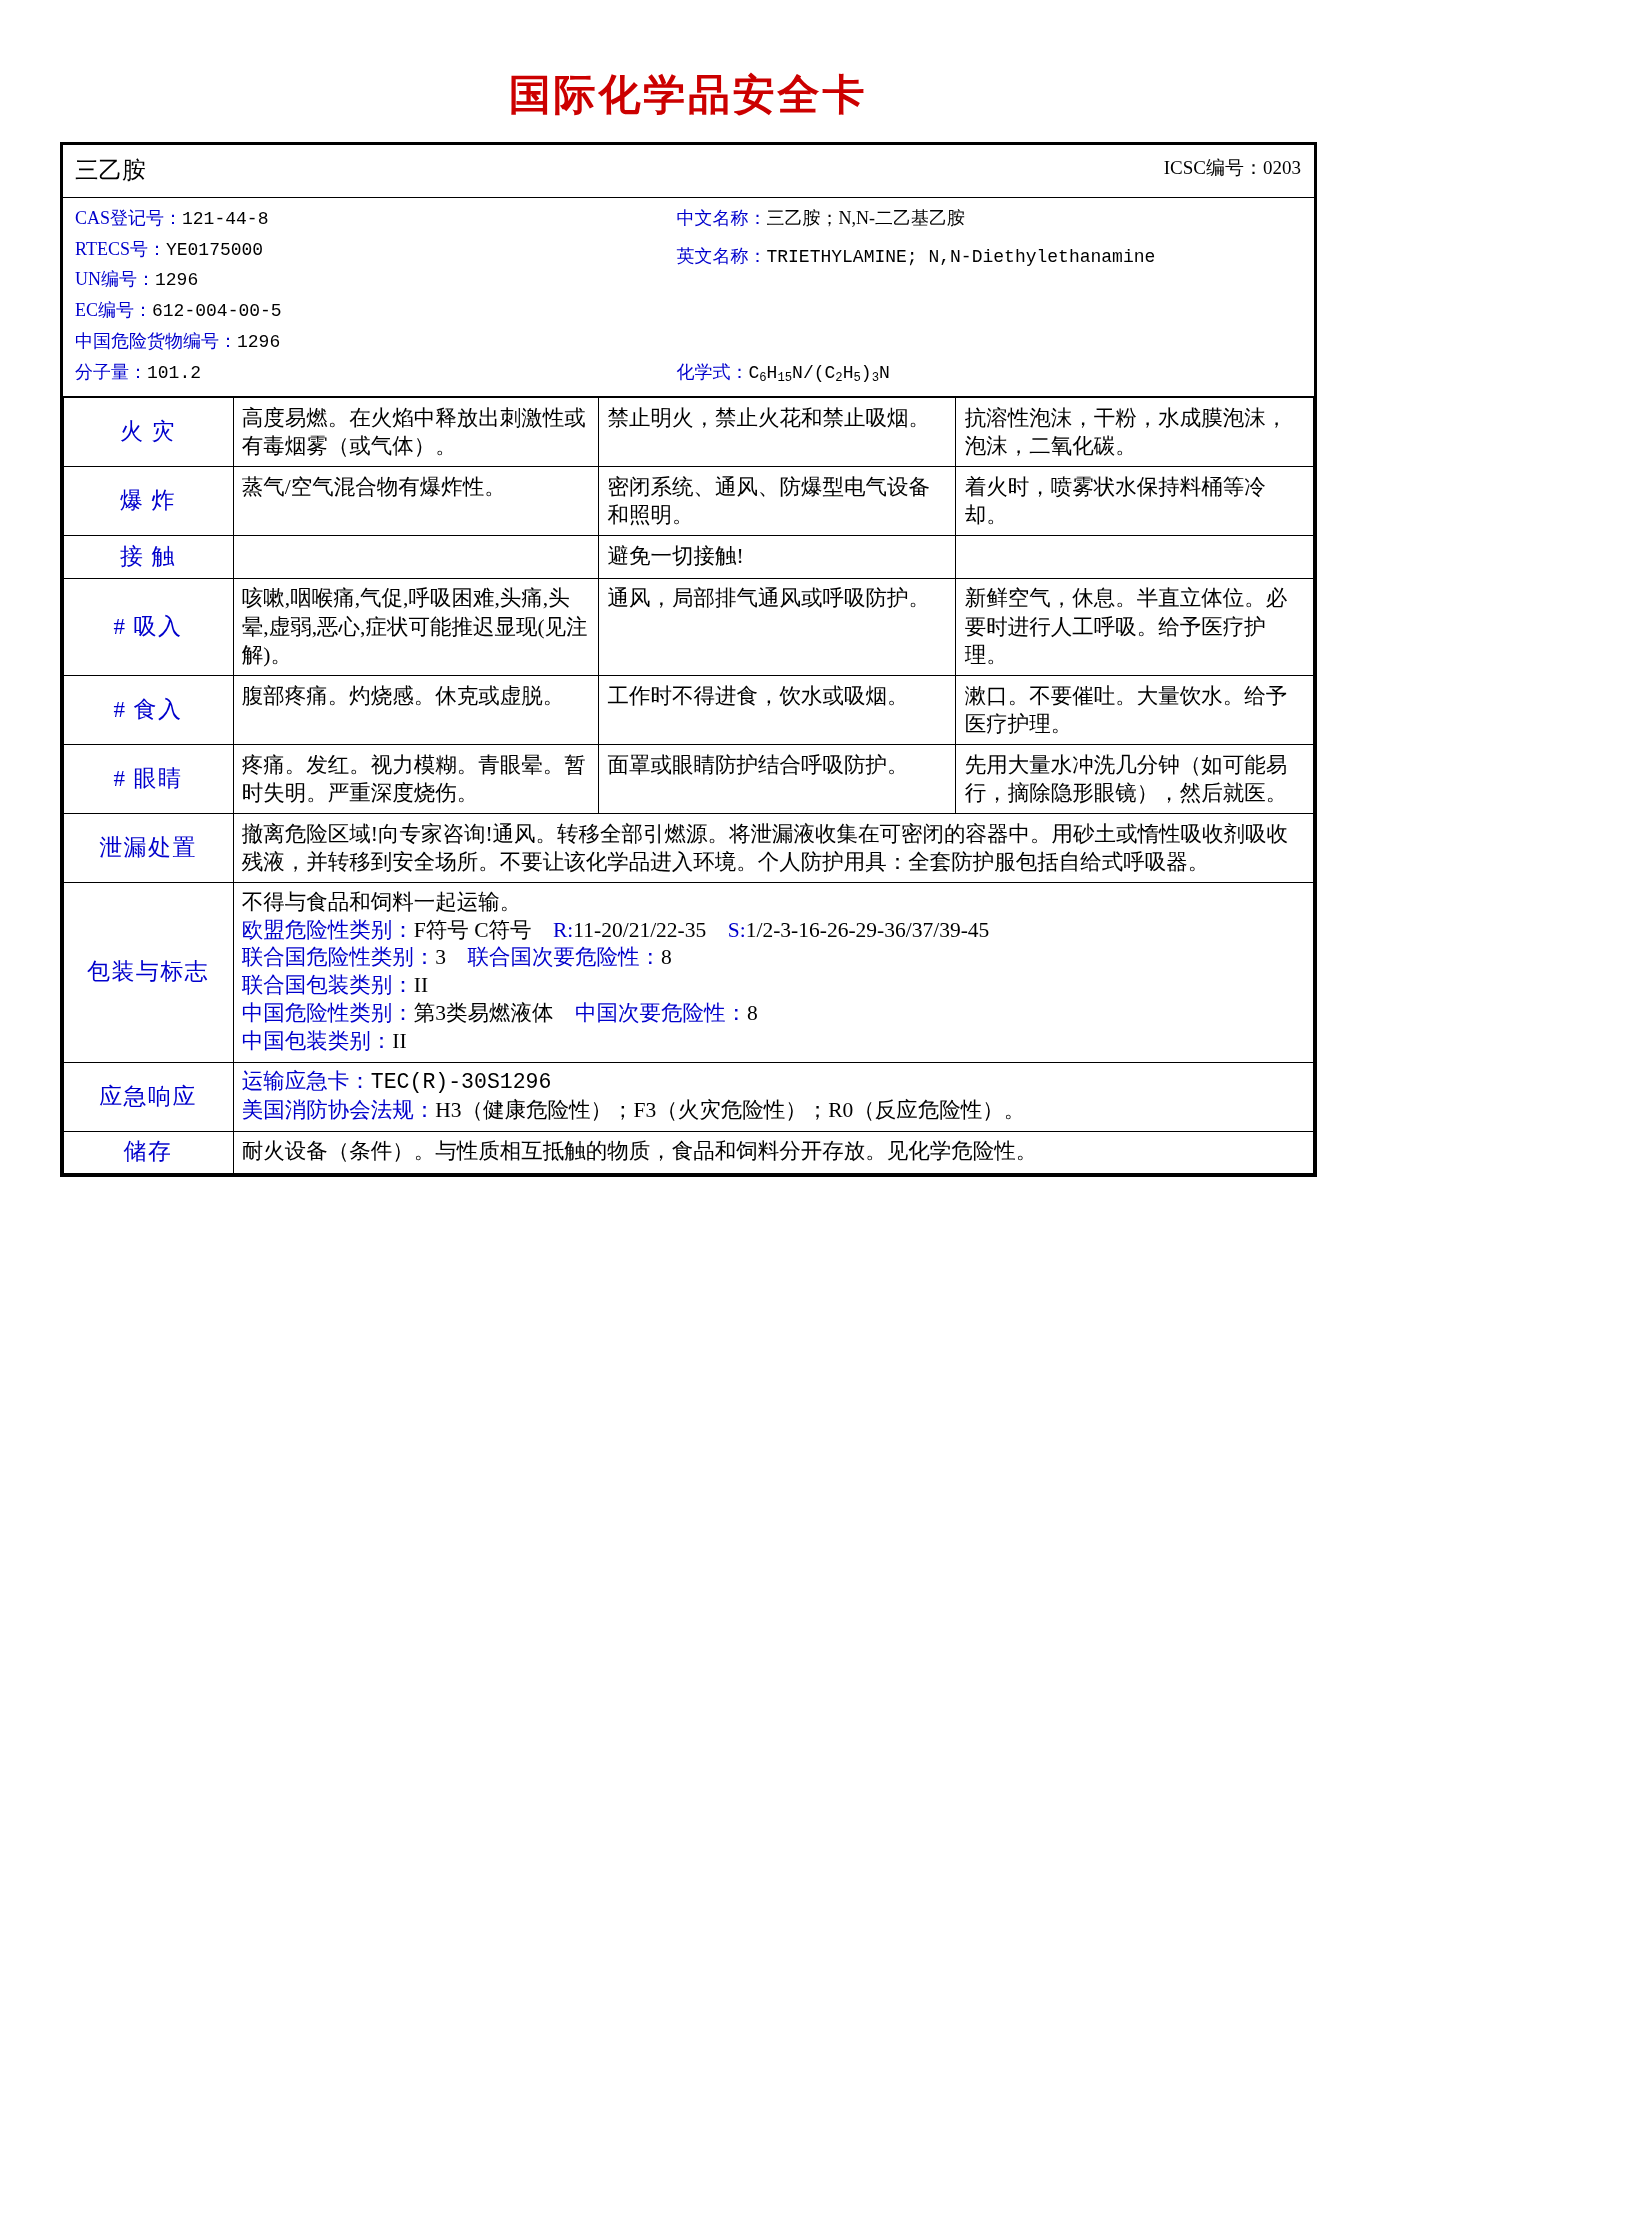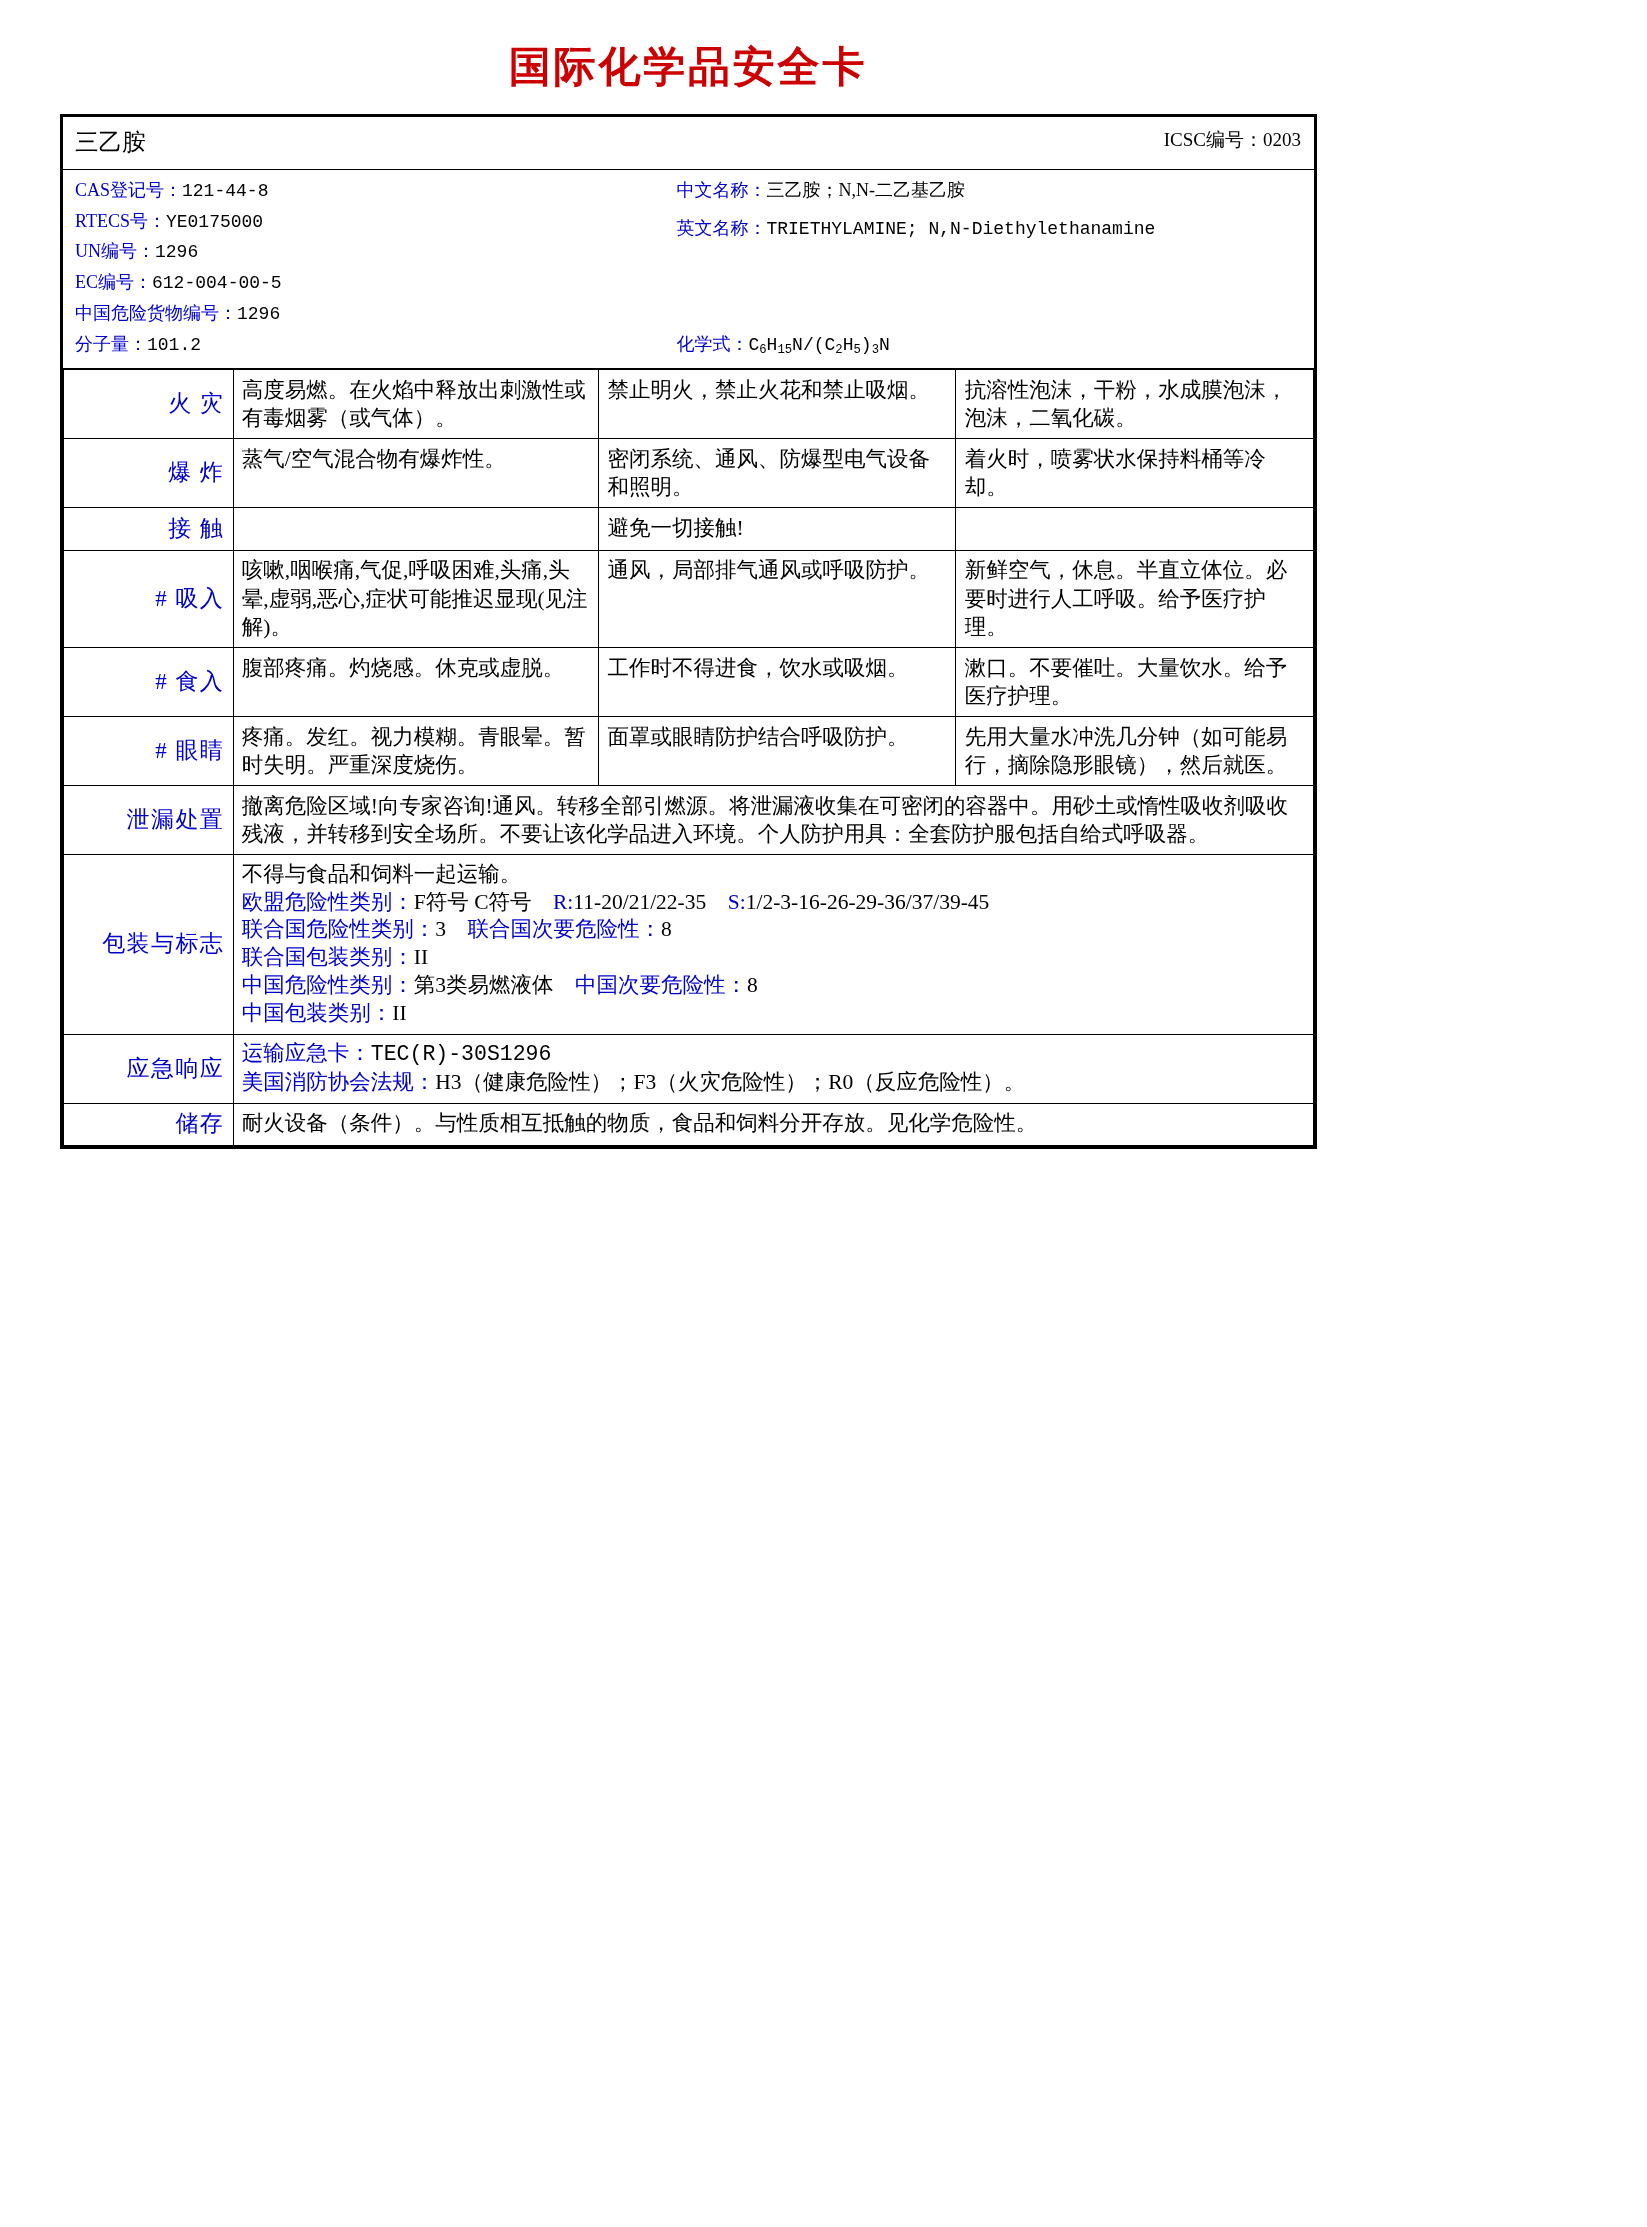--- a/index.html
+++ b/index.html
@@ -16,6 +16,7 @@
     width: 1376px;
     box-sizing: border-box;
     padding: 0;
+    margin-top: 28px;
   }
   .doc-title {
     text-align: center;

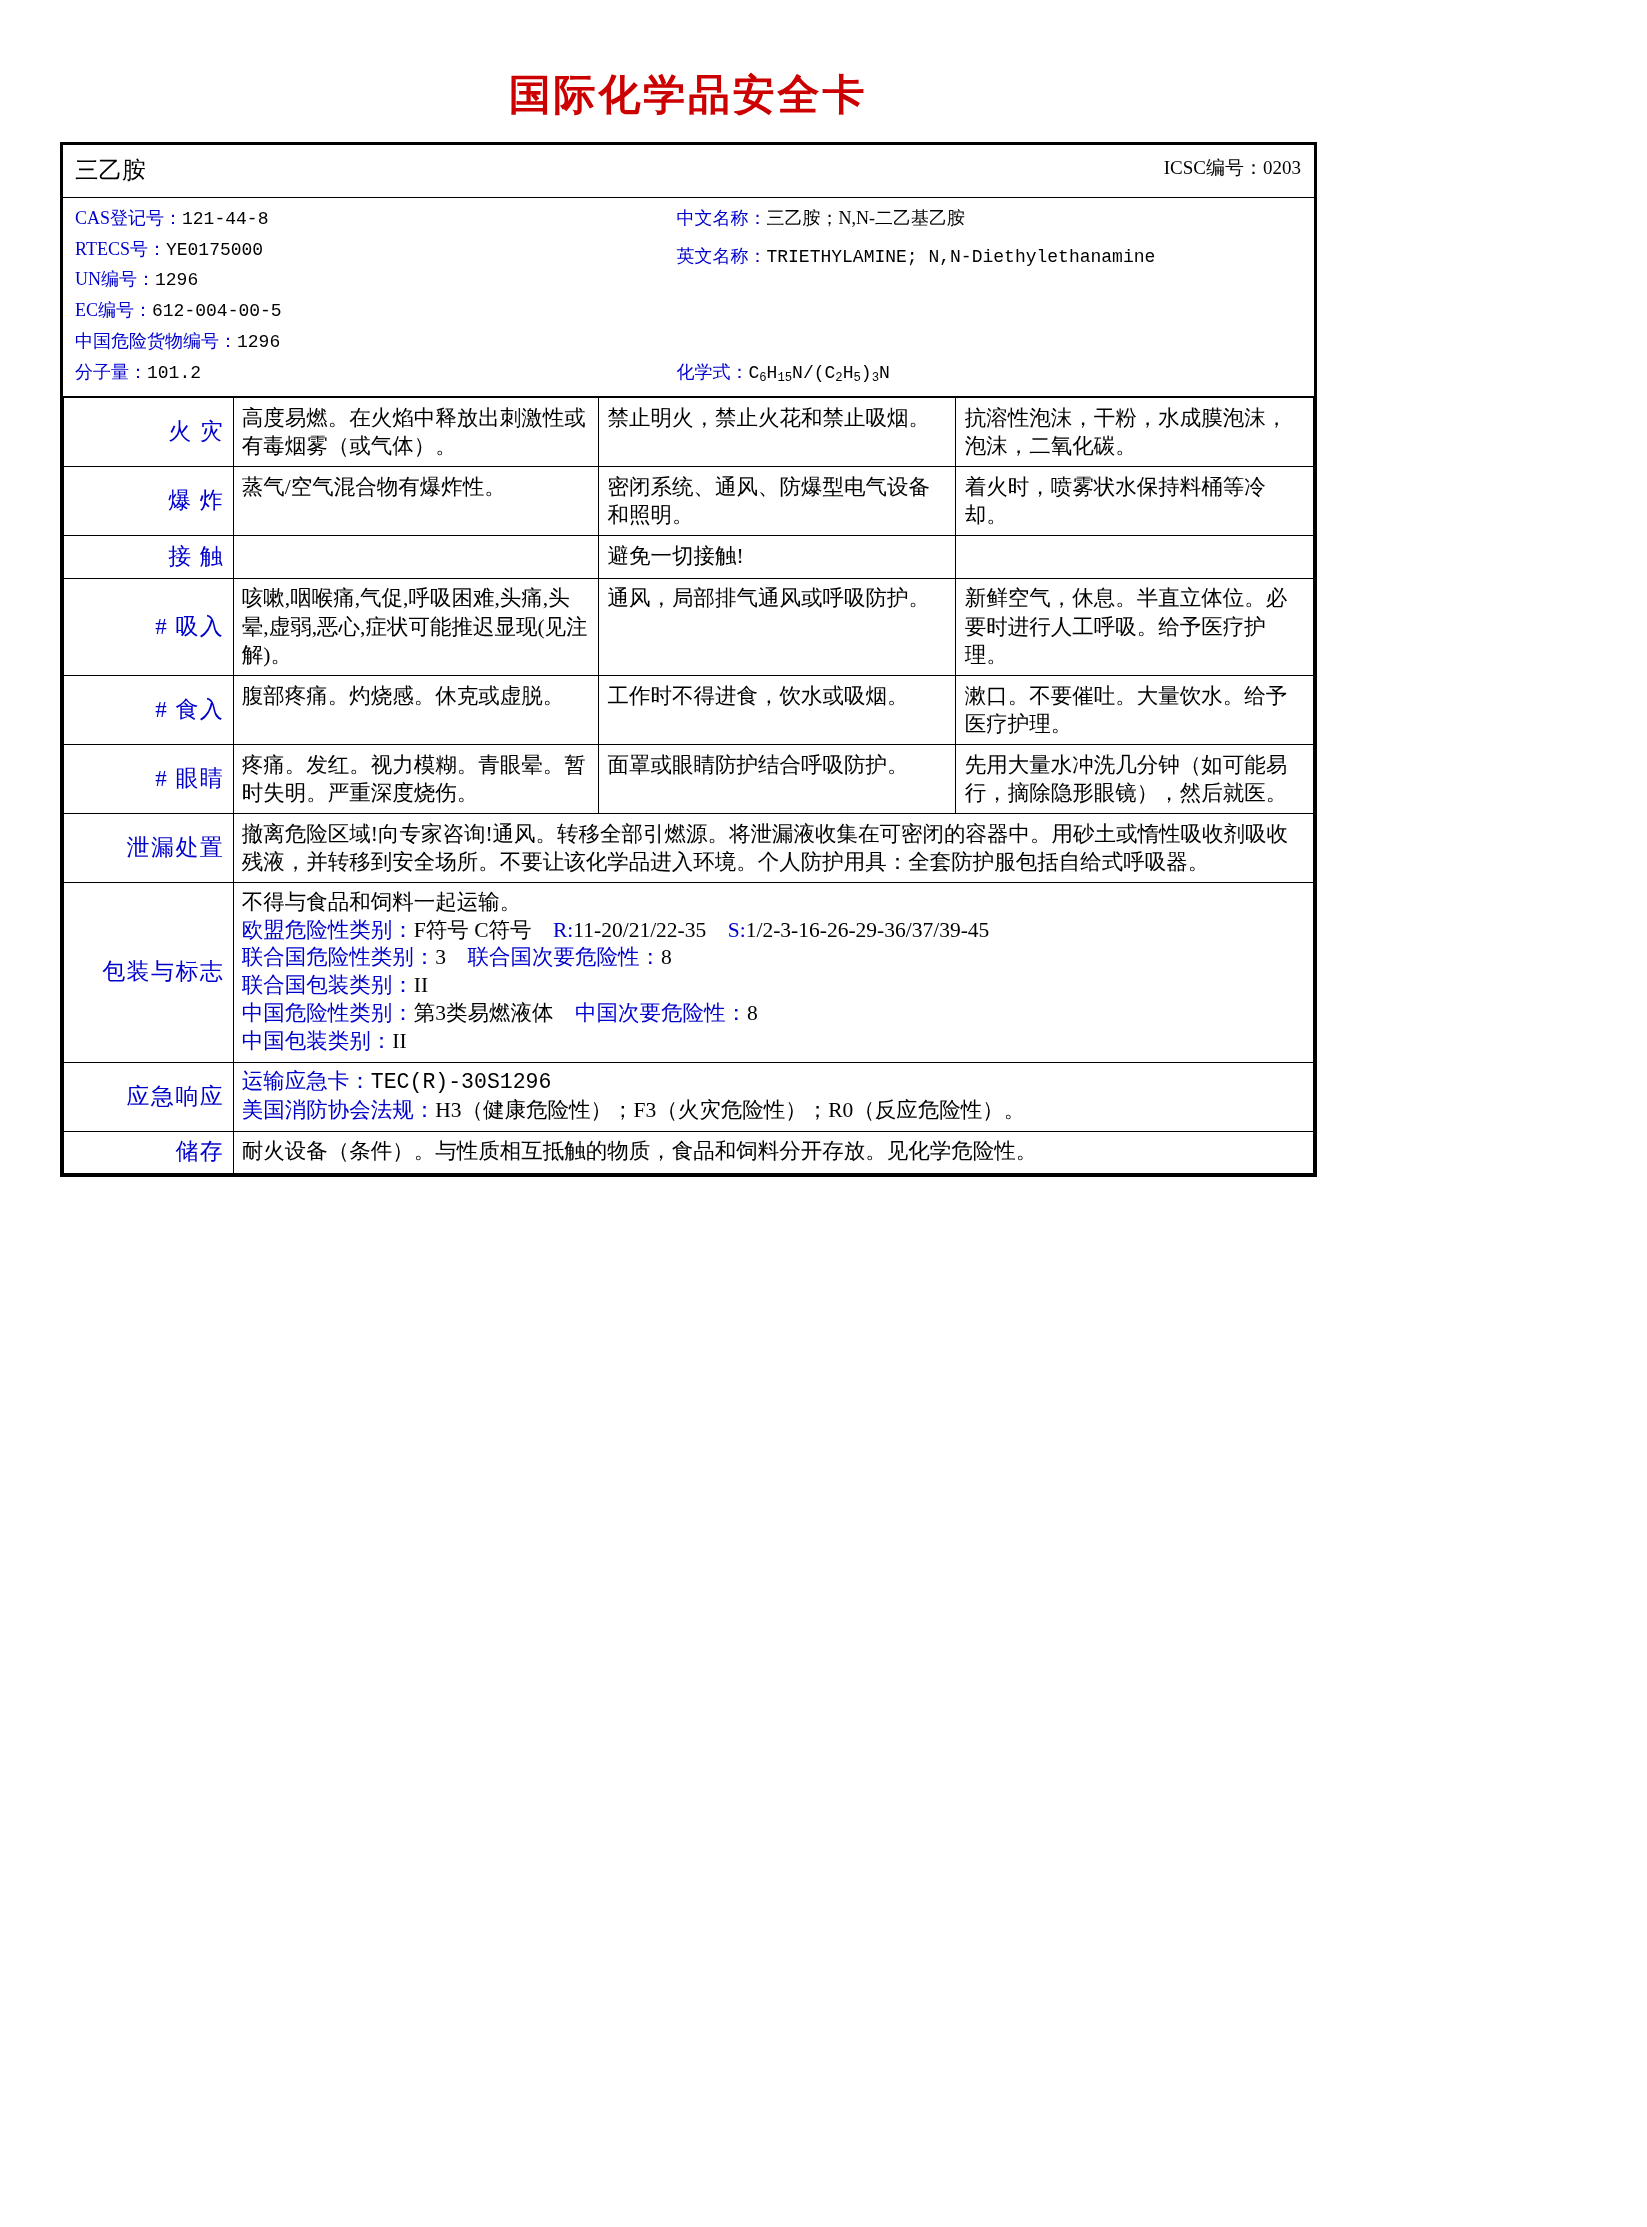--- a/index.html
+++ b/index.html
@@ -82,7 +82,7 @@
   .col-c { width: 292px; }
 
   .cat {
-    text-align: right;
+    text-align: center;
     color: #0000cc;
     font-size: 23px;
     vertical-align: middle;

